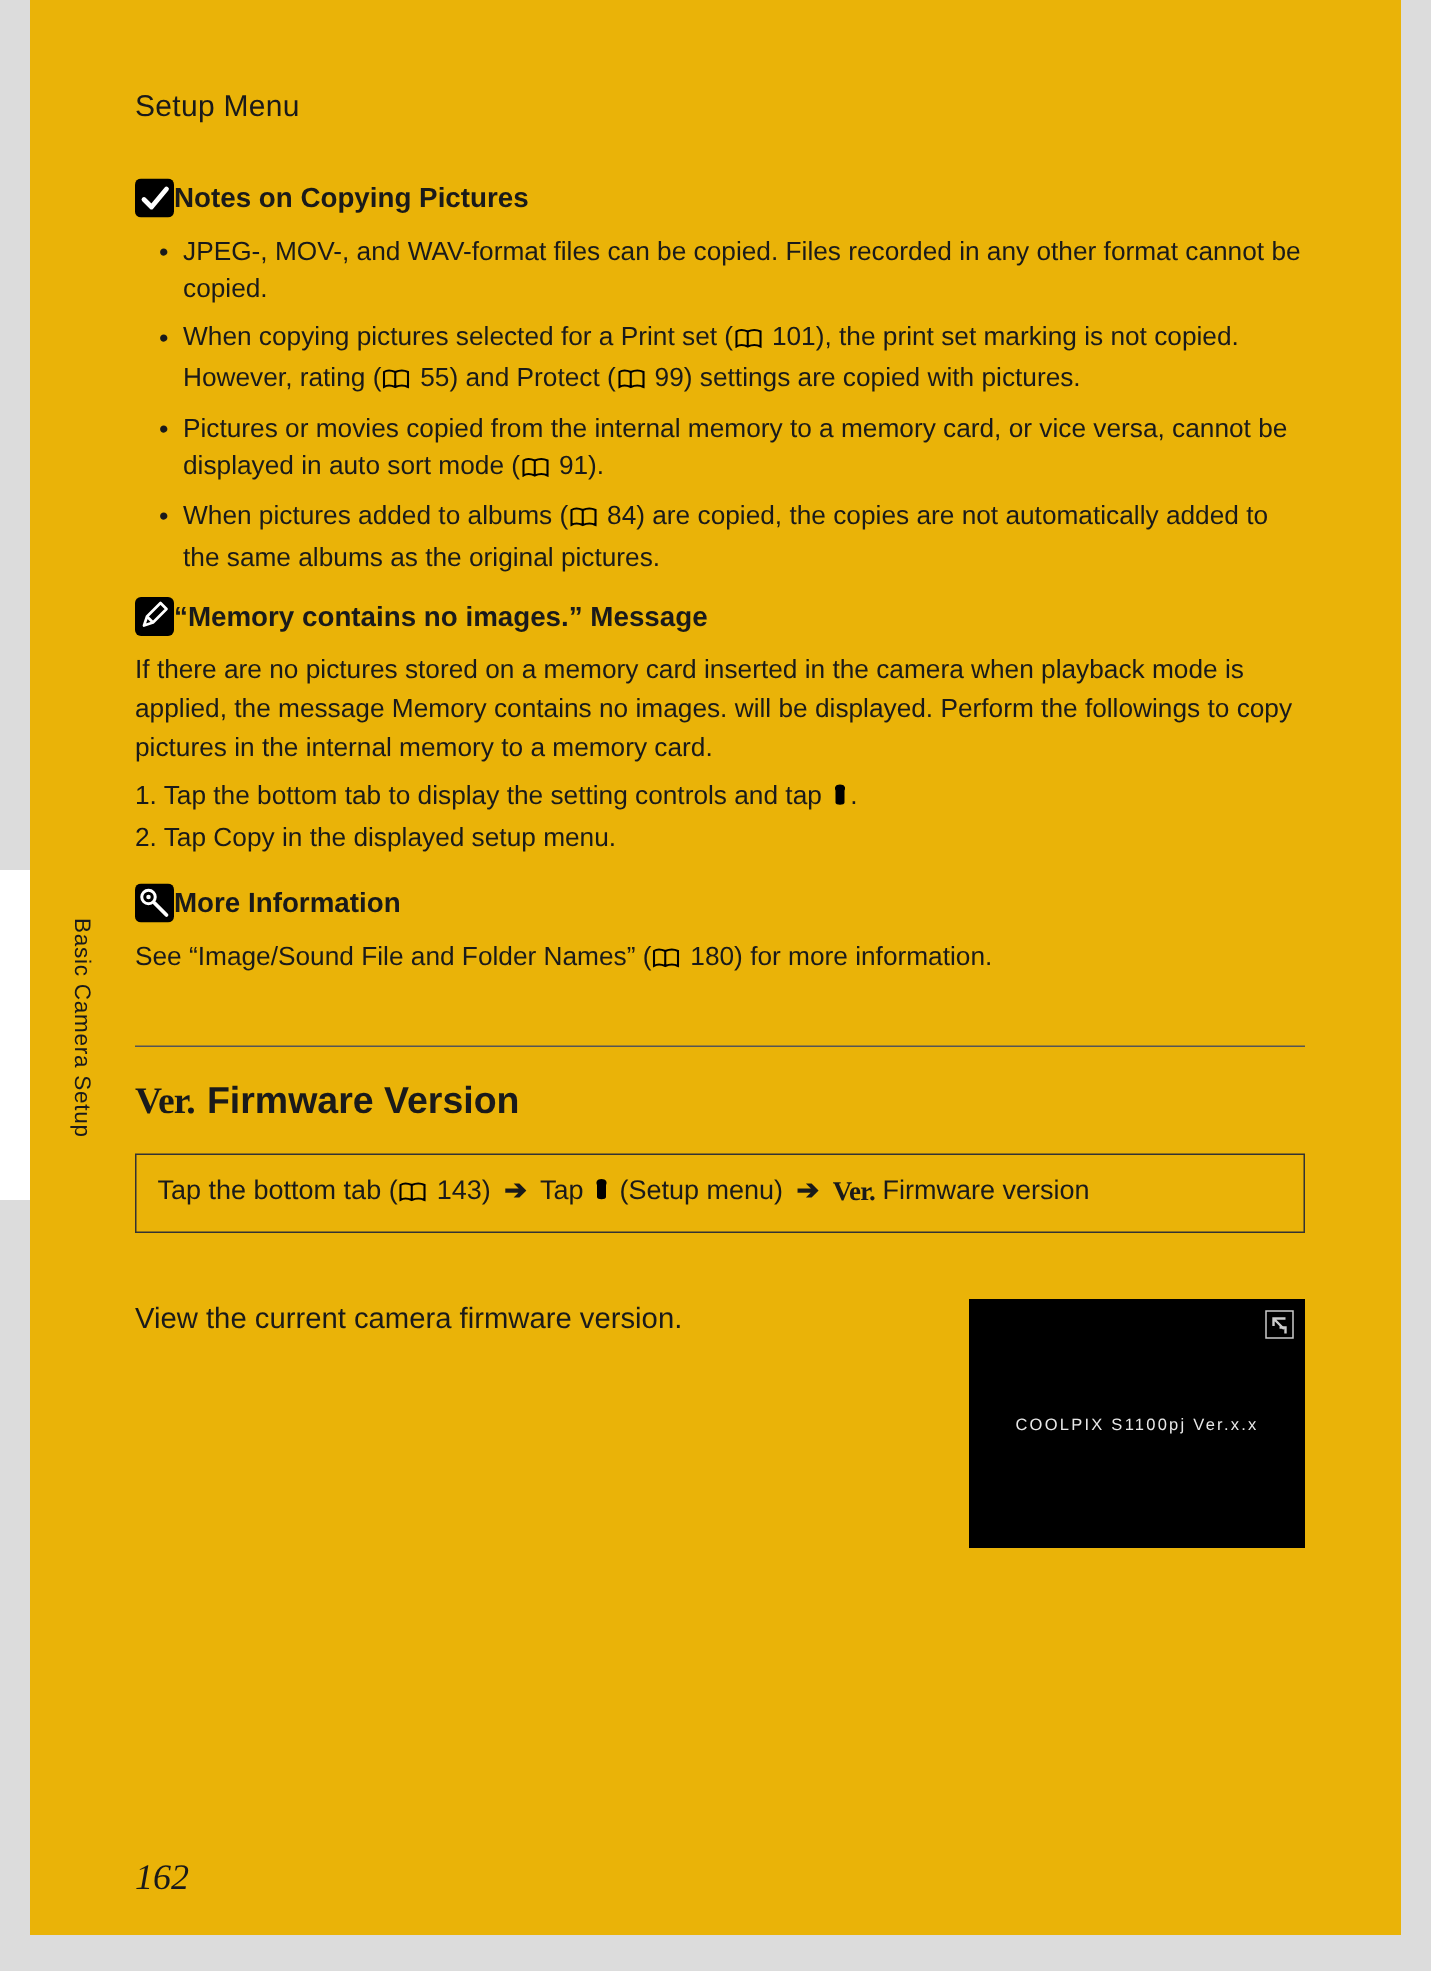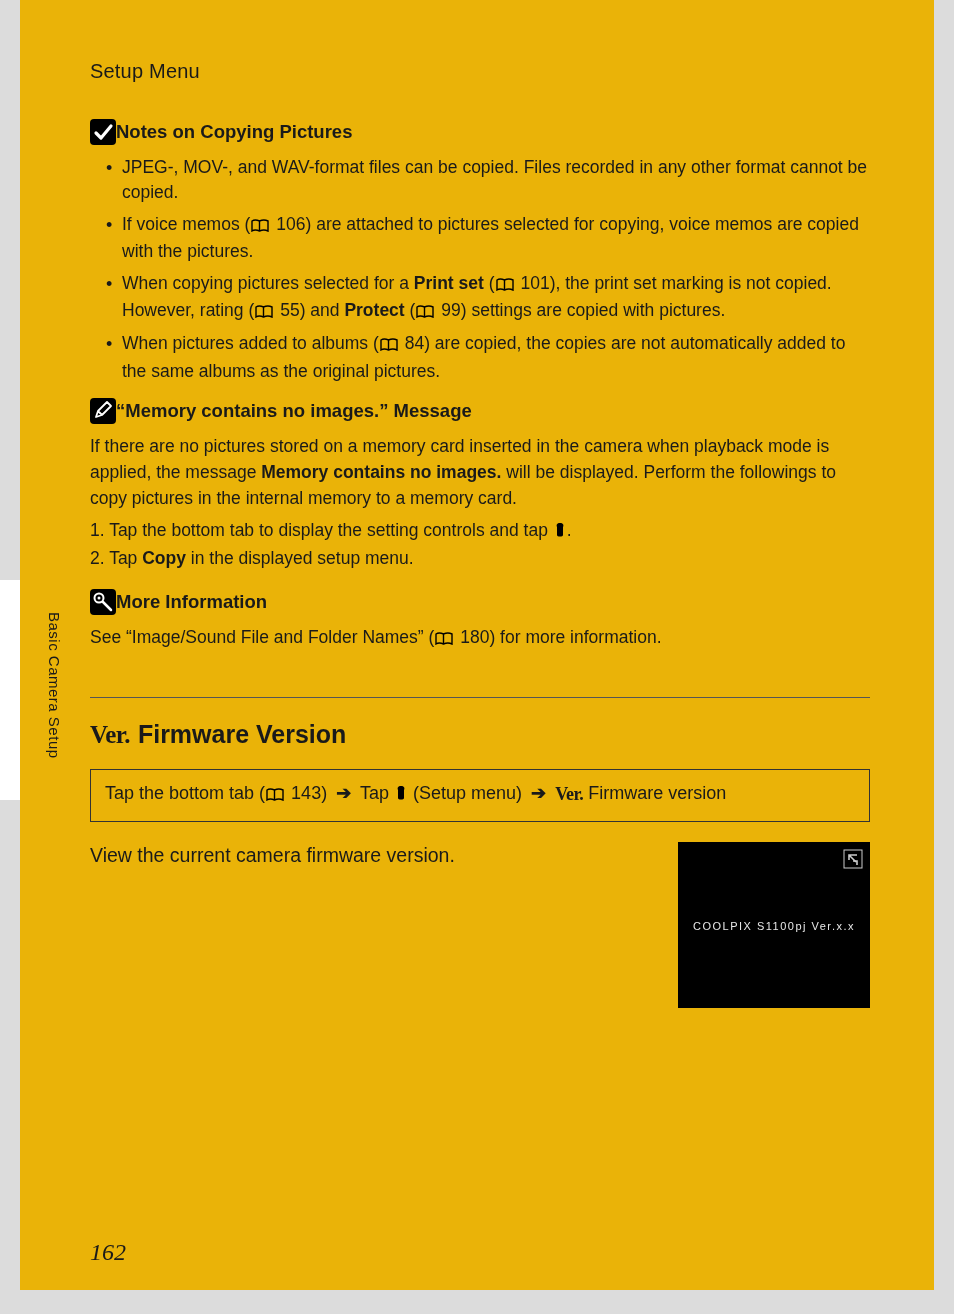--- a/index.html
+++ b/index.html
@@ -205,11 +205,6 @@
   <ul class="notes">
     <li><span>JPEG-, MOV-, and WAV-format files can be copied. Files recorded in any other format cannot be copied.</span></li>
     <li>
-      <span>If voice memos (</span><span class="book-icon"><svg width="18" height="13" viewBox="0 0 18 13">
-            <path d="M1 2 Q4 0 8.5 2 Q13 0 17 2 L17 12 Q13 10 8.5 12 Q4 10 1 12 Z M8.5 2 L8.5 12" fill="none" stroke="#000" stroke-width="1.4"></path>
-          </svg></span> <span>106</span><span>) are attached to pictures selected for copying, voice memos are copied with the pictures.</span>
-    </li>
-    <li>
       <span>When copying pictures selected for a </span><span class="bold">Print set</span><span> (</span><span class="book-icon"><svg width="18" height="13" viewBox="0 0 18 13">
             <path d="M1 2 Q4 0 8.5 2 Q13 0 17 2 L17 12 Q13 10 8.5 12 Q4 10 1 12 Z M8.5 2 L8.5 12" fill="none" stroke="#000" stroke-width="1.4"></path>
           </svg></span> <span>101</span><span>), the print set marking is not copied. However, rating (</span><span class="book-icon"><svg width="18" height="13" viewBox="0 0 18 13">

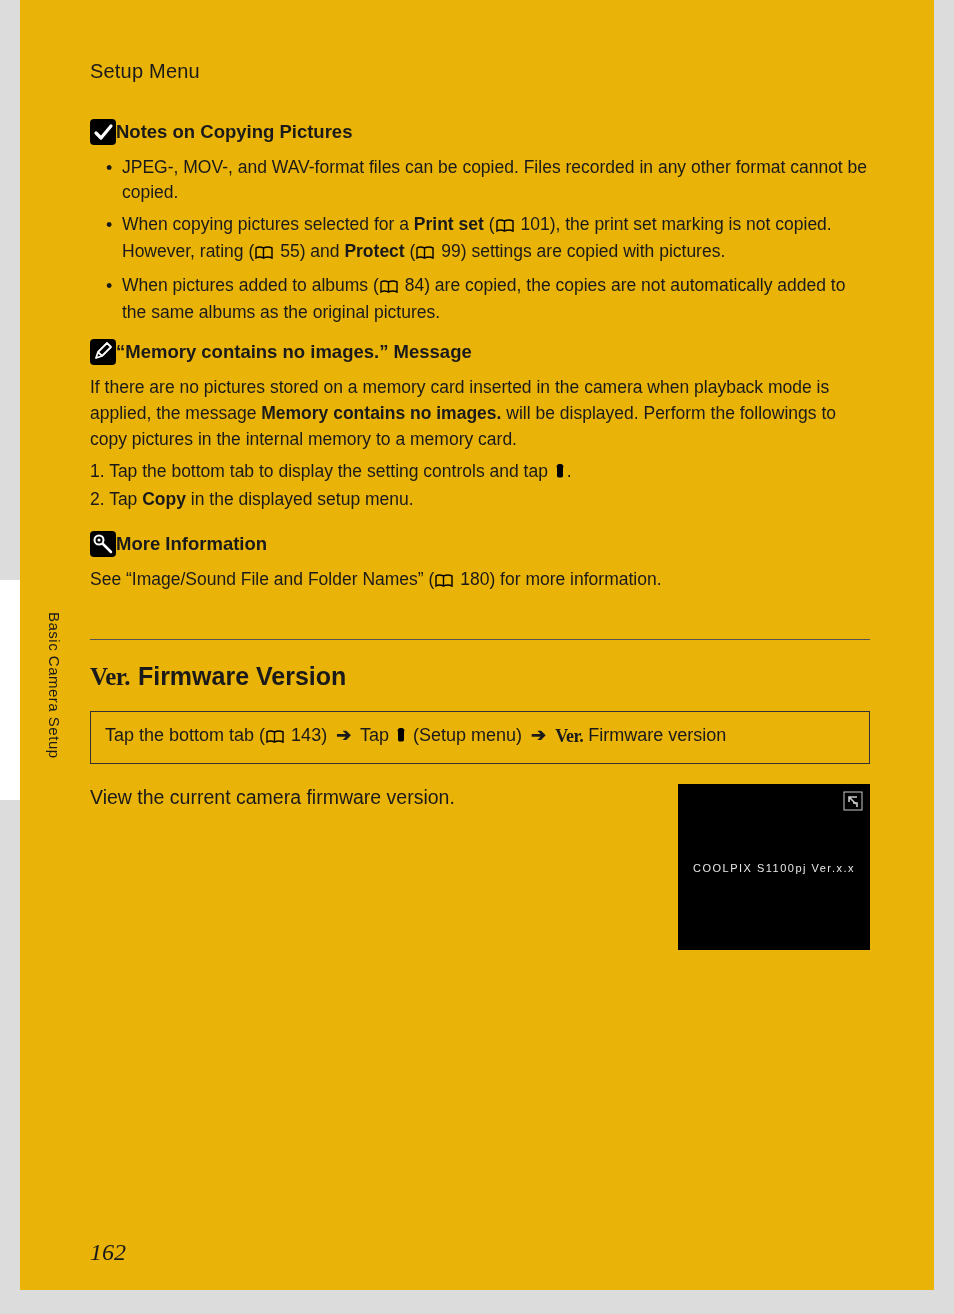--- a/index.html
+++ b/index.html
@@ -71,7 +71,7 @@
     font-size: 17.5px;
     line-height: 1.48;
   }
-  .bold { font-weight: 700; text-align: right; }
+  .bold { font-weight: 400; text-align: right; }
   .book-icon {
     display: inline-block;
     vertical-align: -2px;

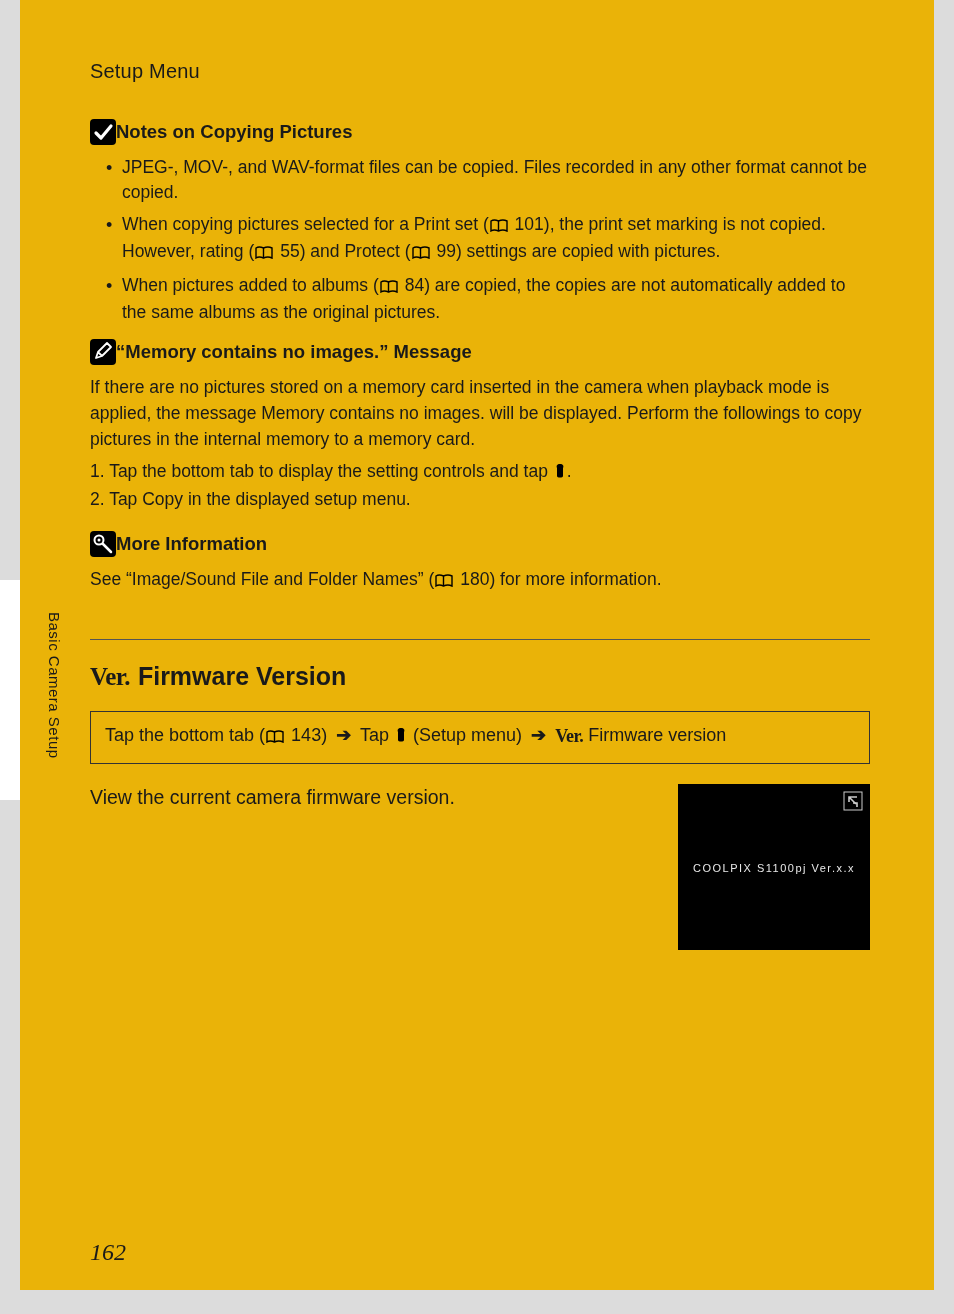--- a/index.html
+++ b/index.html
@@ -214,6 +214,11 @@
           </svg></span> <span>99</span><span>) settings are copied with pictures.</span>
     </li>
     <li>
+      <span>Pictures or movies copied from the internal memory to a memory card, or vice versa, cannot be displayed in auto sort mode (</span><span class="book-icon"><svg width="18" height="13" viewBox="0 0 18 13">
+            <path d="M1 2 Q4 0 8.5 2 Q13 0 17 2 L17 12 Q13 10 8.5 12 Q4 10 1 12 Z M8.5 2 L8.5 12" fill="none" stroke="#000" stroke-width="1.4"></path>
+          </svg></span> <span>91</span><span>).</span>
+    </li>
+    <li>
       <span>When pictures added to albums (</span><span class="book-icon"><svg width="18" height="13" viewBox="0 0 18 13">
             <path d="M1 2 Q4 0 8.5 2 Q13 0 17 2 L17 12 Q13 10 8.5 12 Q4 10 1 12 Z M8.5 2 L8.5 12" fill="none" stroke="#000" stroke-width="1.4"></path>
           </svg></span> <span>84</span><span>) are copied, the copies are not automatically added to the same albums as the original pictures.</span>

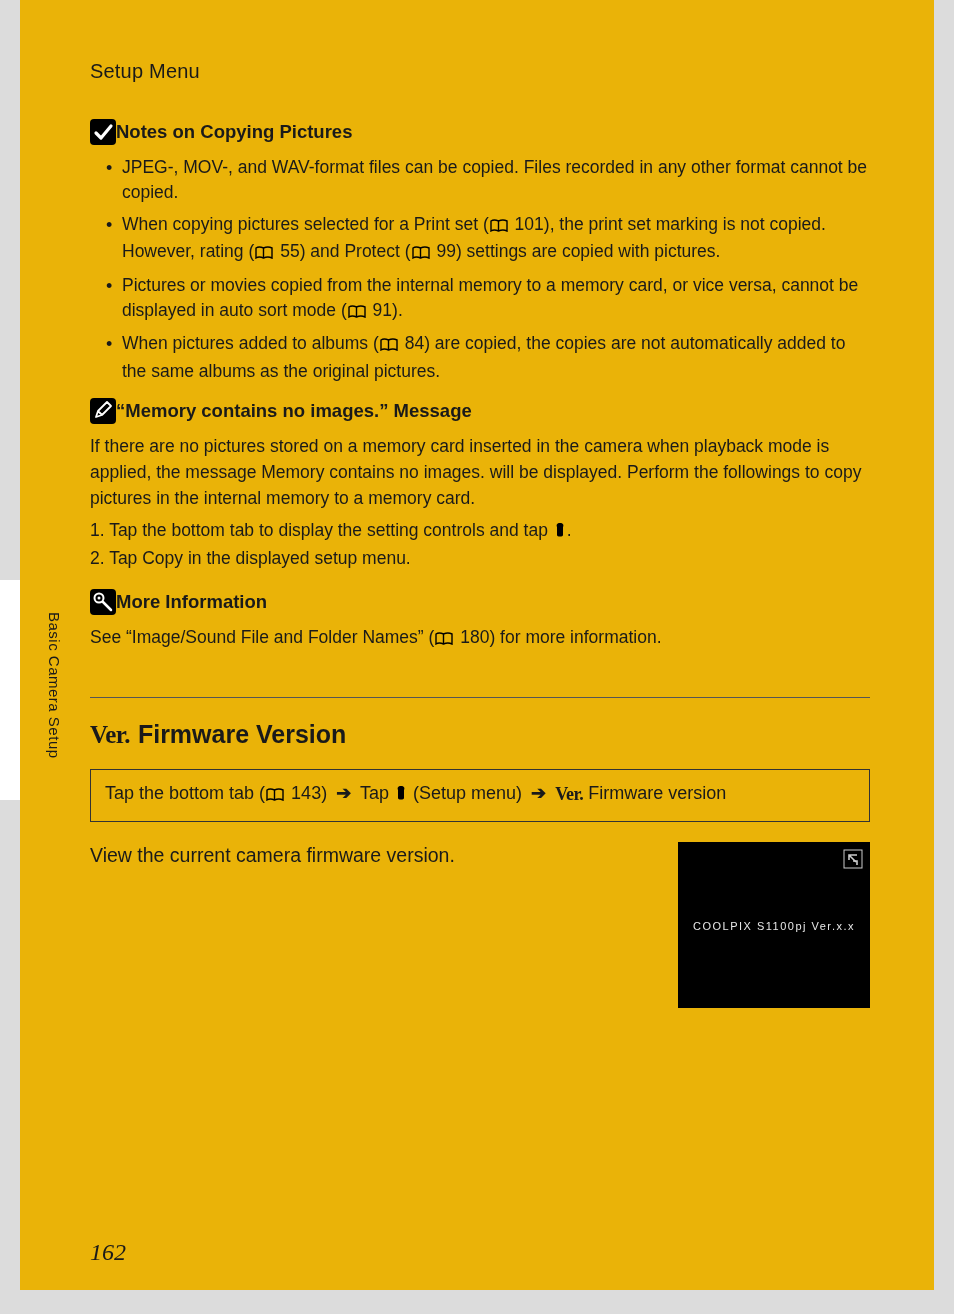--- a/index.html
+++ b/index.html
@@ -107,7 +107,7 @@
     border: 1px solid #333;
     padding: 10px 14px 12px 14px;
     font-size: 18px;
-    margin-bottom: 20px;
+    margin-bottom: 44px;
     line-height: 1.5;
   }
   .arrow {

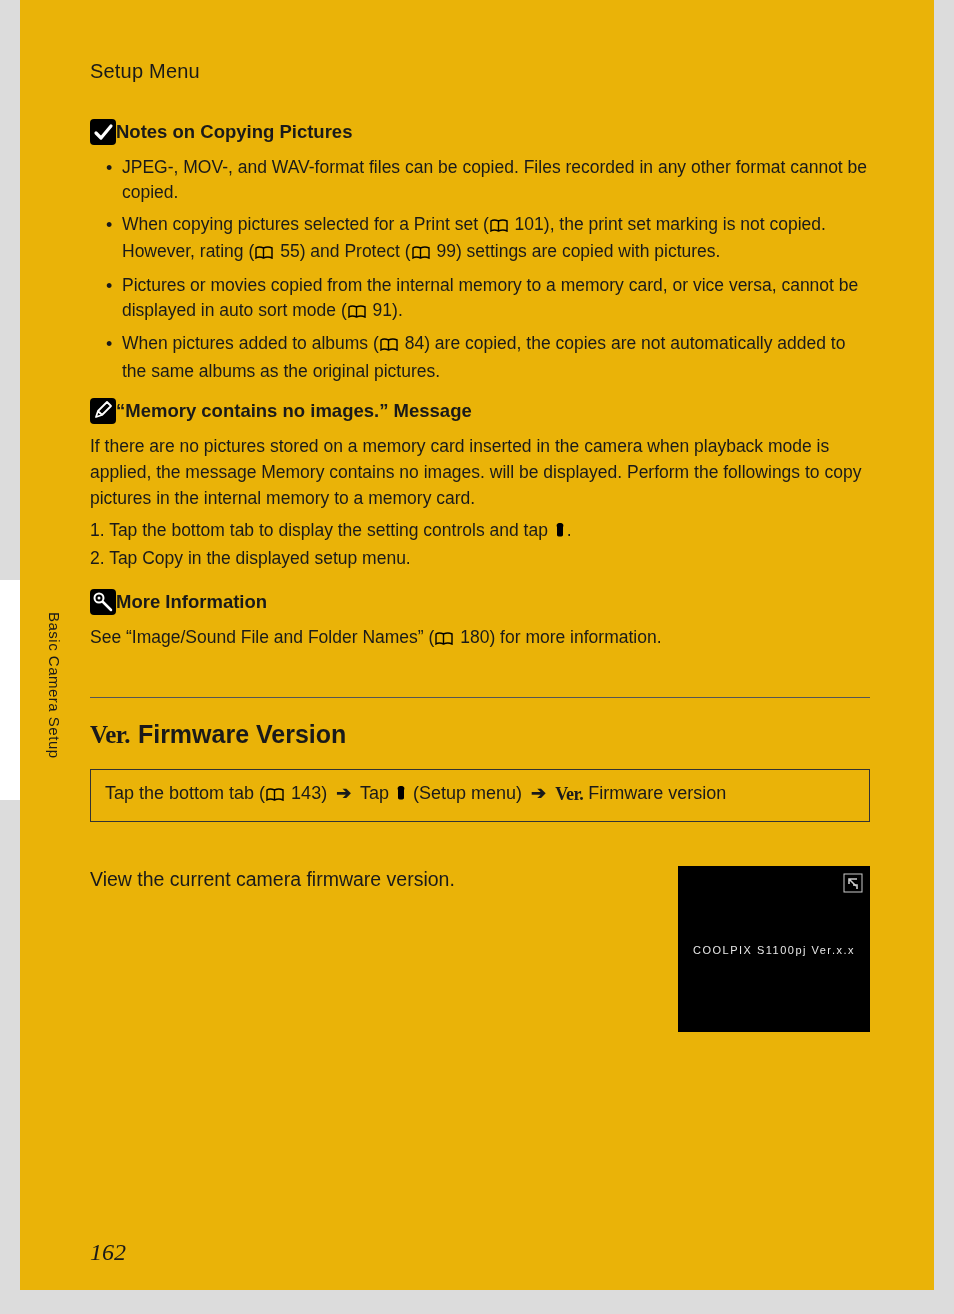--- a/index.html
+++ b/index.html
@@ -129,7 +129,7 @@
     line-height: 1.4;
   }
   .screen-sim {
-    width: 192px;
+    width: 224px;
     height: 166px;
     background: #000;
     position: relative;

